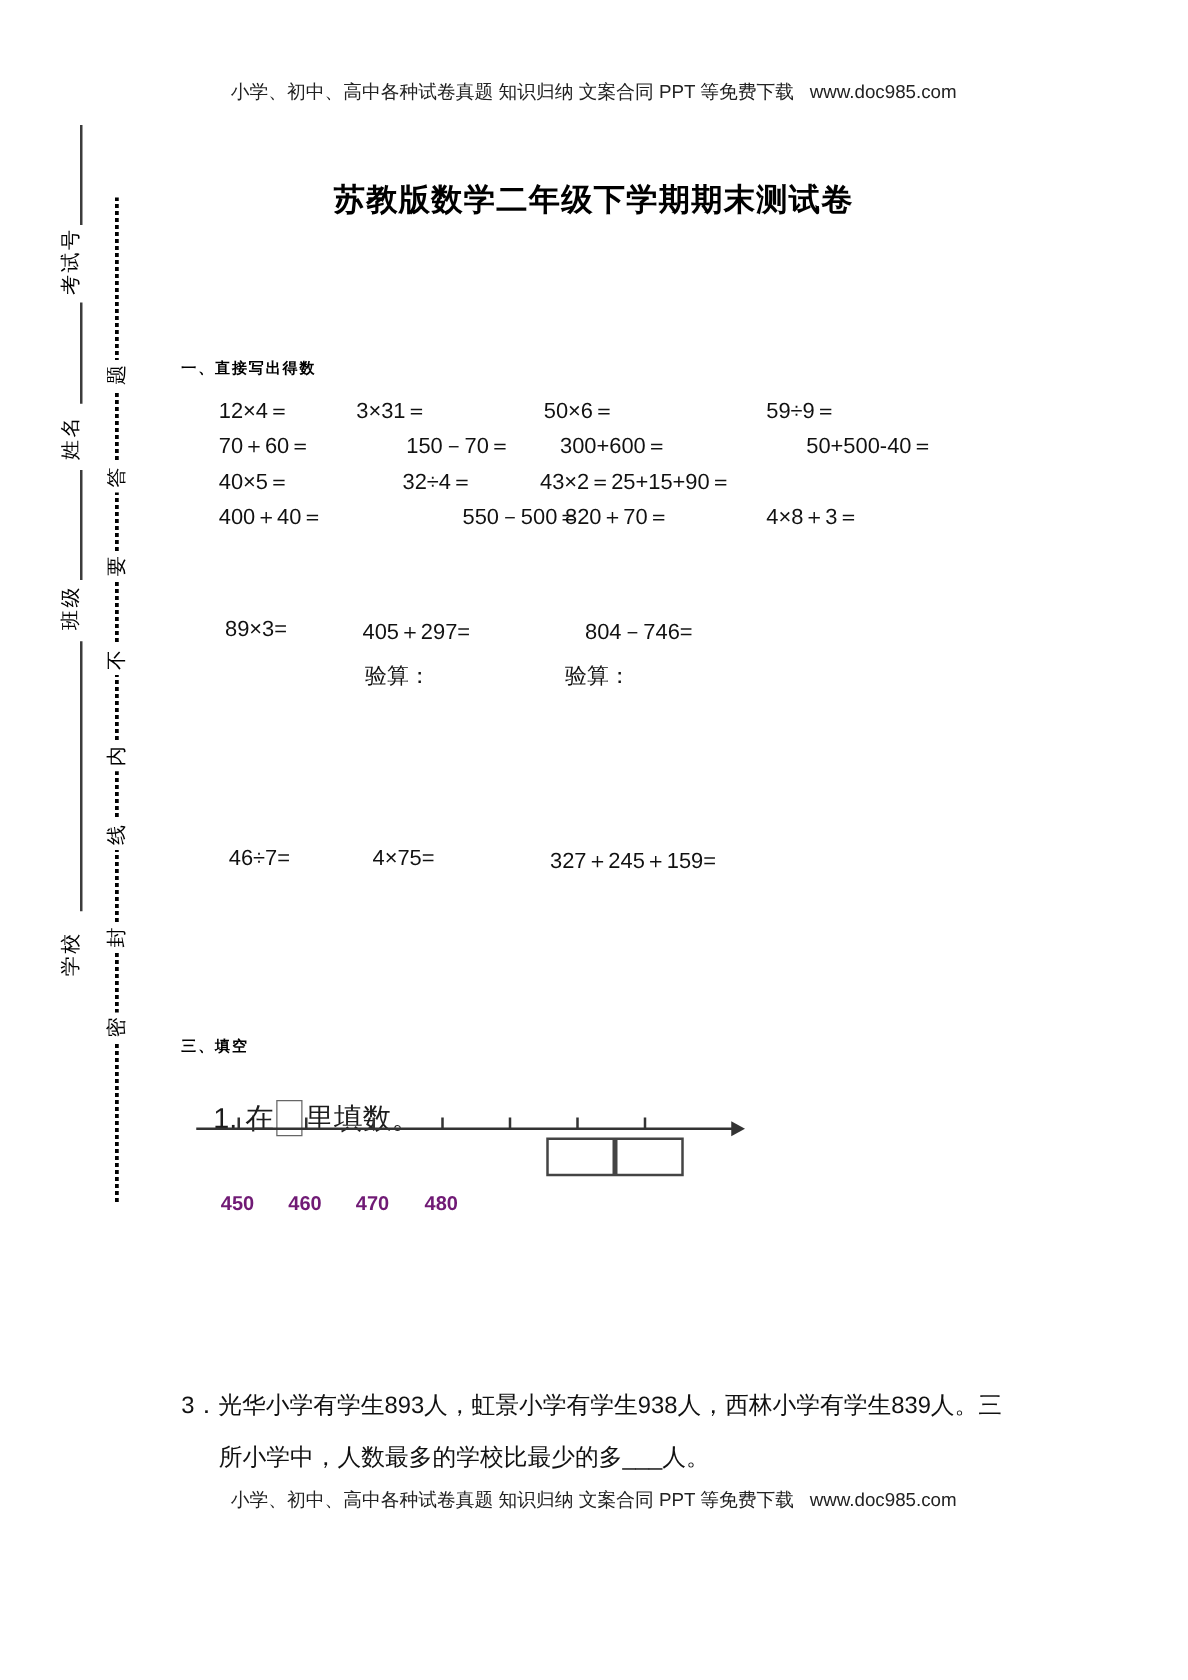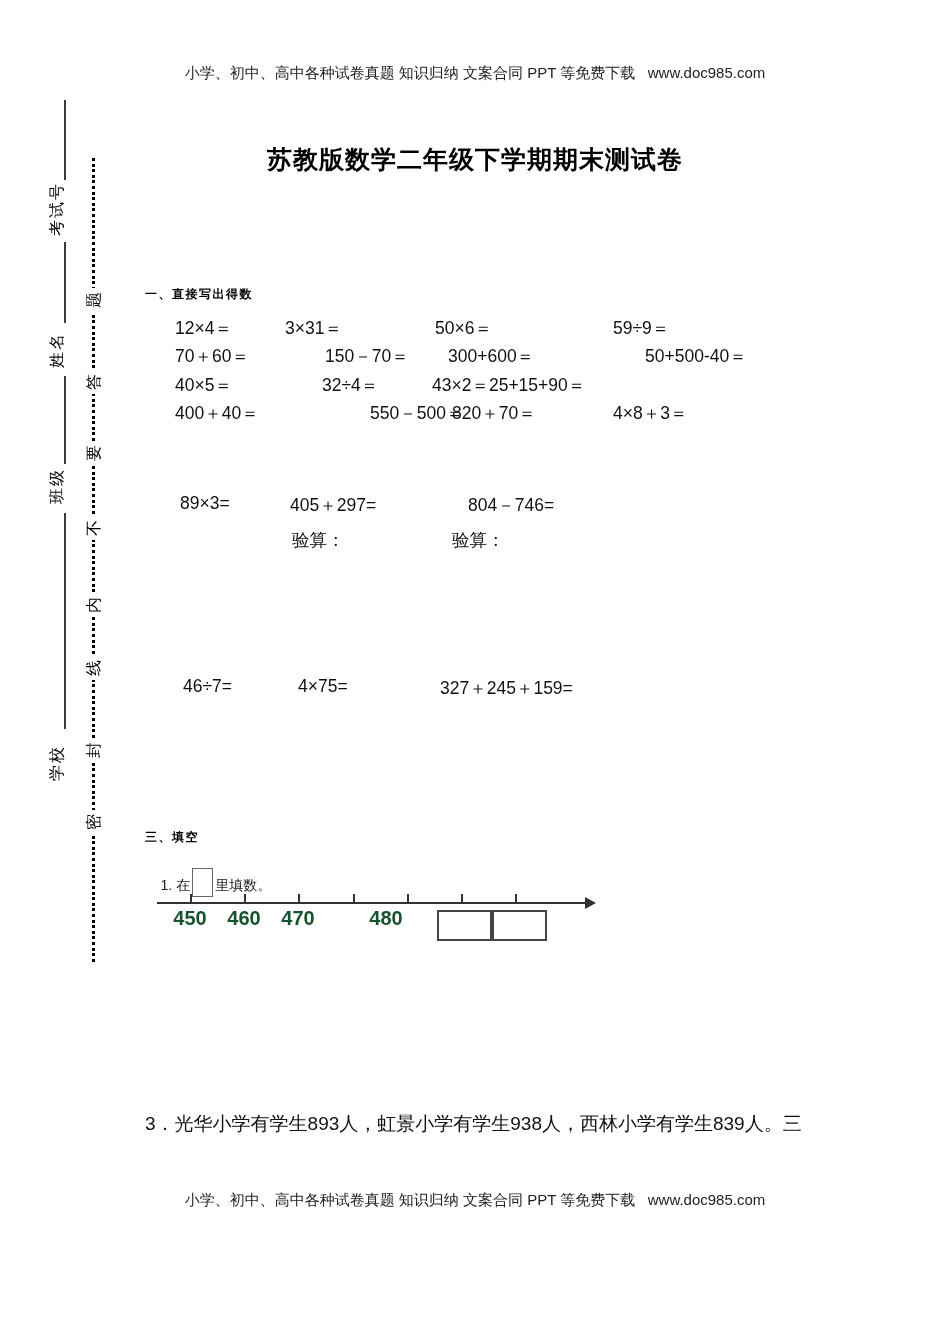--- a/index.html
+++ b/index.html
@@ -22,7 +22,7 @@
   .warn-char{position:absolute;left:94px;font-size:16px;background:#fff;padding:0 4px;
              transform:translate(-50%,-50%) rotate(-90deg);color:#000;}
   
-  .fill1{position:absolute;left:145px;top:852px;font-size:14px;white-space:pre;}
+  .fill1{position:absolute;left:145px;top:852px;font-size:23px;white-space:pre;}
   .small-box{display:inline-block;width:19px;height:27px;border:1.5px solid #666;
              margin:0 2px;vertical-align:-7px;background:#fff;}
   

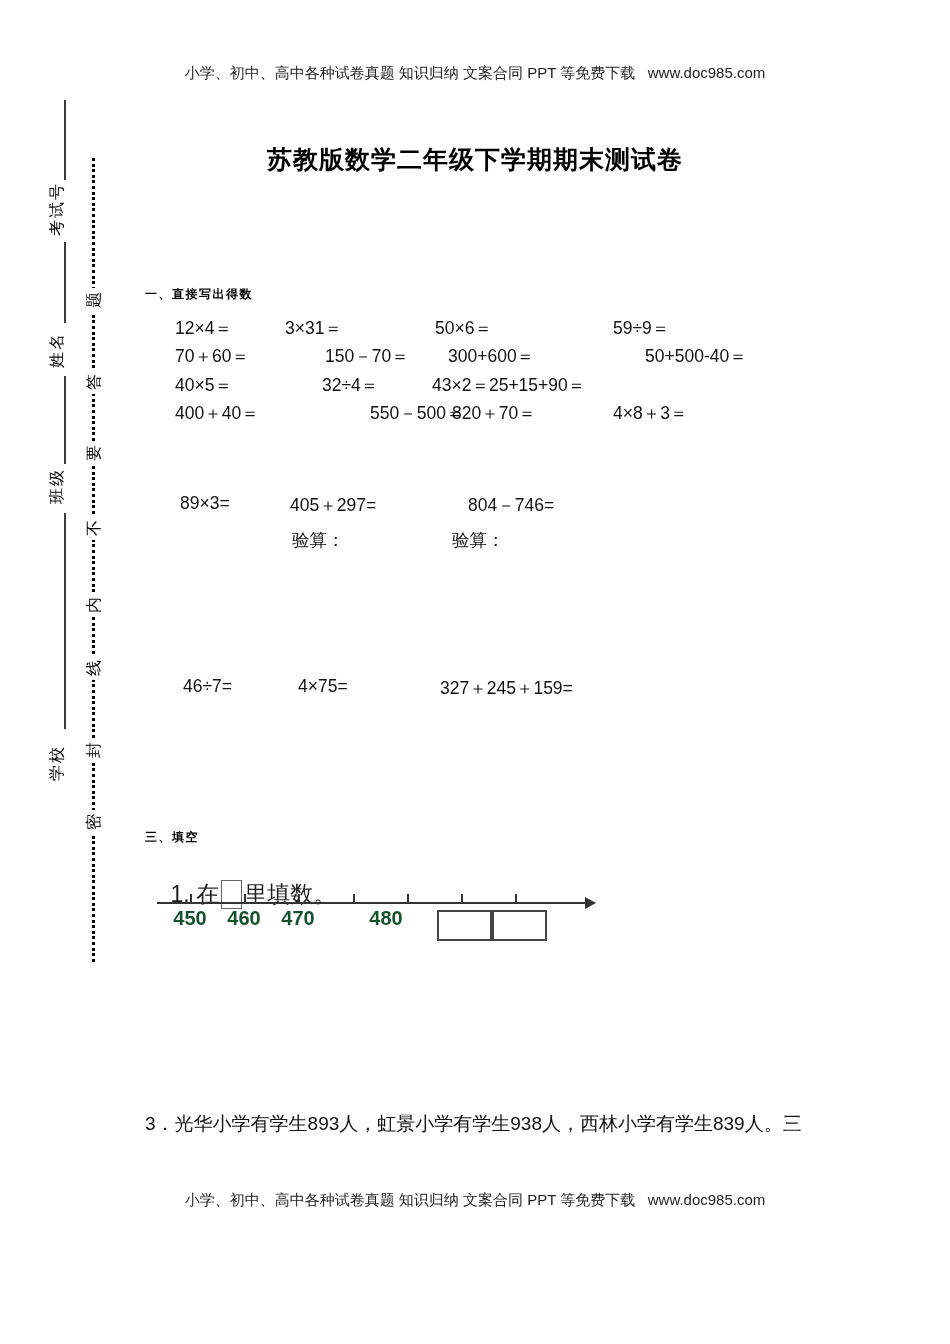--- a/index.html
+++ b/index.html
@@ -30,8 +30,8 @@
   .nl-arrow{position:absolute;left:585px;top:897px;width:0;height:0;
             border-left:11px solid #333;border-top:6px solid transparent;border-bottom:6px solid transparent;}
   .nl-tick{position:absolute;top:894px;width:2px;height:9px;background:#333;}
-  .nl-label{position:absolute;top:907px;transform:translateX(-50%);
-            font-size:20px;font-weight:600;color:#14532d;}
+  .nl-label{position:absolute;top:955px;transform:translateX(-50%);
+            font-size:16px;font-weight:600;color:#701a75;}
   .nl-box{position:absolute;top:910px;width:51px;height:27px;border:2px solid #444;background:#fff;}
 </style>
 </head>

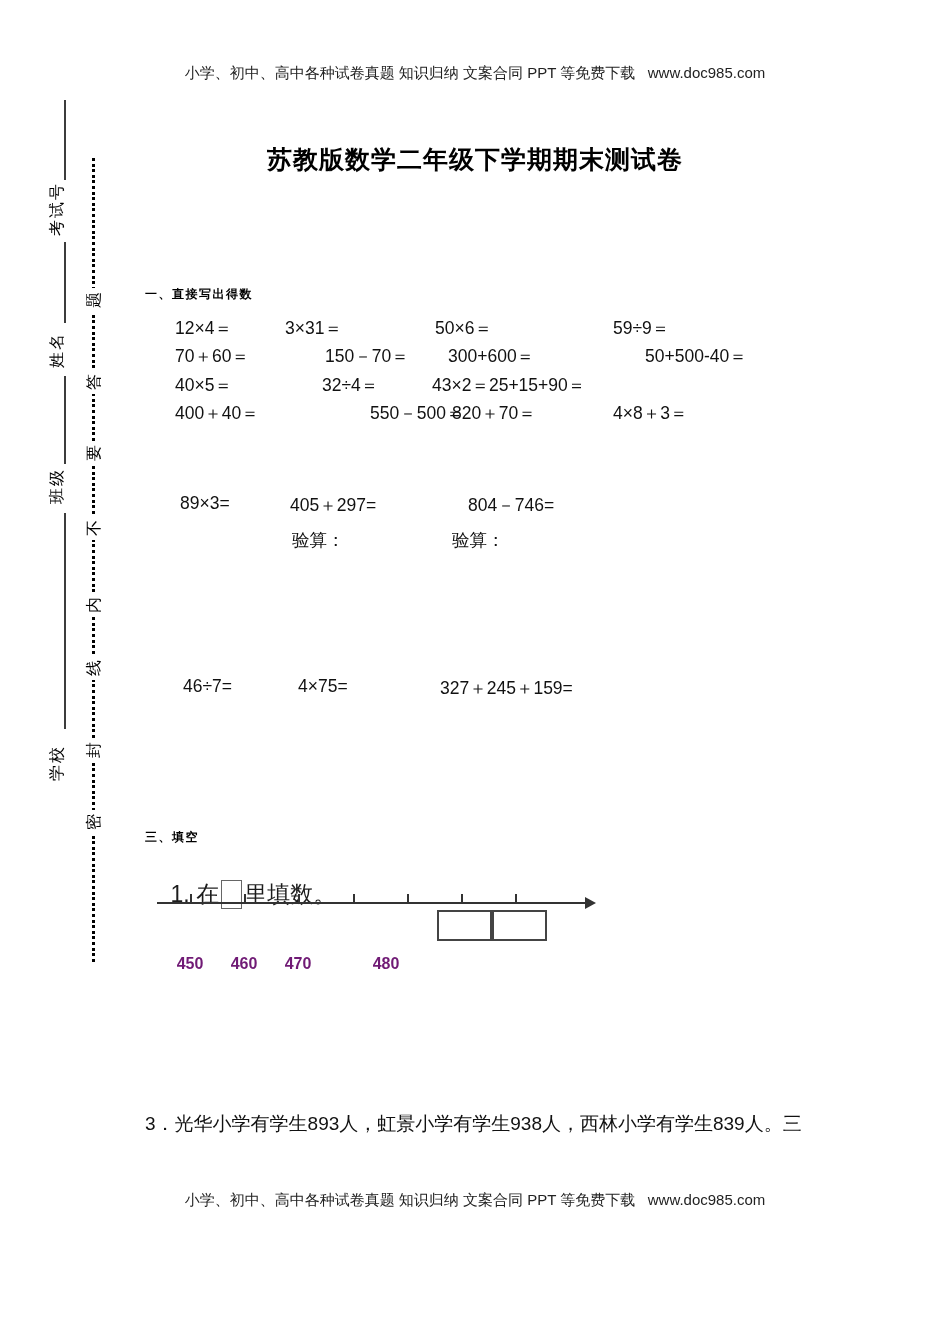--- a/index.html
+++ b/index.html
@@ -113,7 +113,7 @@
       <div class="nl-label" style="left: 190px;">450</div>
       <div class="nl-label" style="left: 244px;">460</div>
       <div class="nl-label" style="left: 298px;">470</div>
-      <div class="nl-label" style="left: 353px; margin-left: 33px;">480</div>
+      <div class="nl-label" style="left: 353px;">480</div>
       <div class="nl-box" style="left: 437px;"></div>
       <div class="nl-box" style="left: 492px;"></div>
     </div>

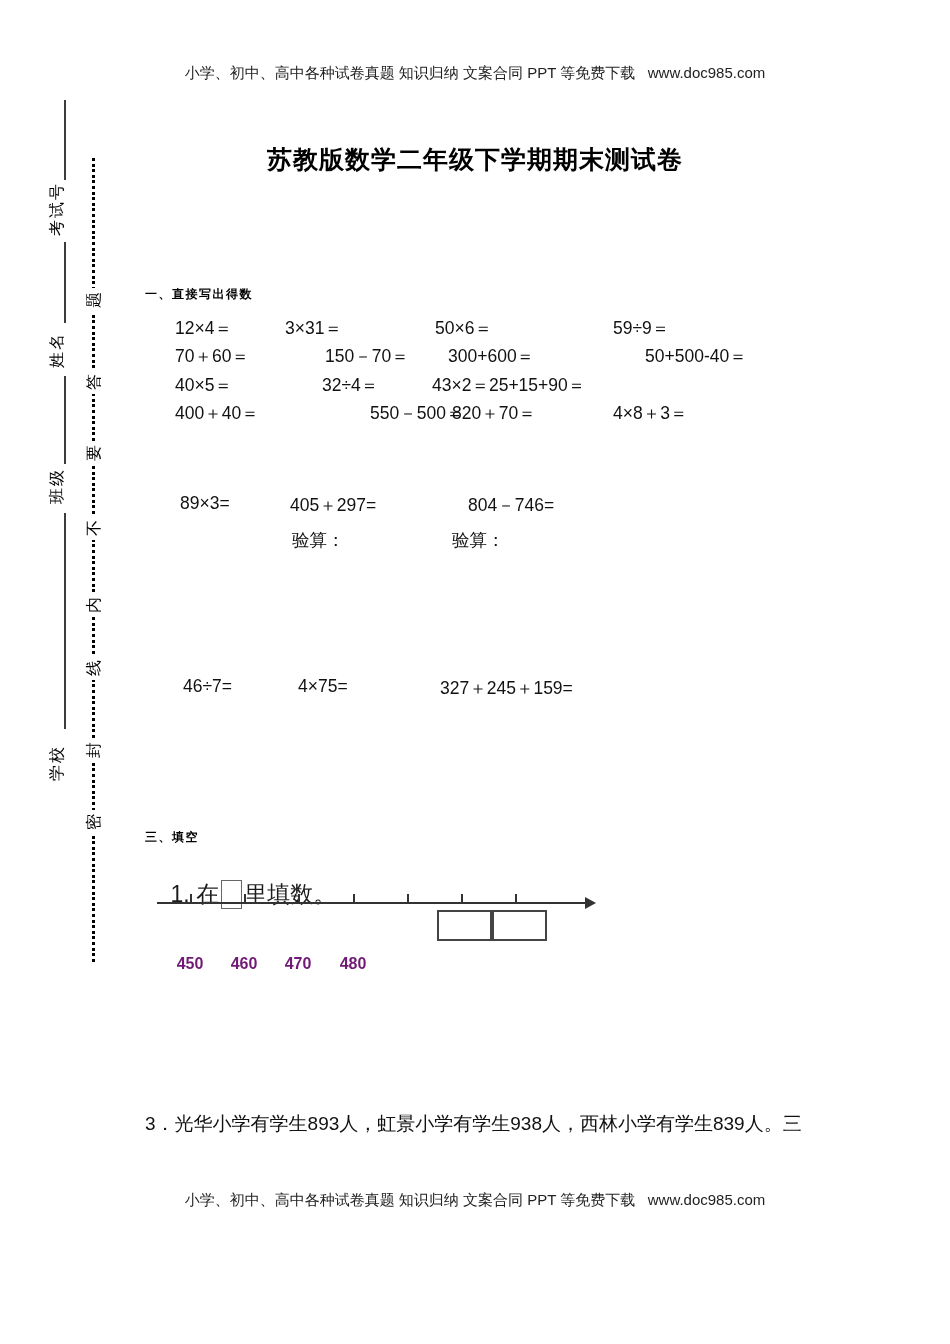--- a/index.html
+++ b/index.html
@@ -119,6 +119,7 @@
     </div>
 
   <div class="cjk" style="left:145px;top:1111px">3．光华小学有学生893人，虹景小学有学生938人，西林小学有学生839人。三</div>
+  <div class="cjk" style="left:175px;top:1153px">所小学中，人数最多的学校比最少的多___人。</div>
 
   <div class="footer">小学、初中、高中各种试卷真题 知识归纳 文案合同 PPT 等免费下载   www.doc985.com</div>
 </div>

